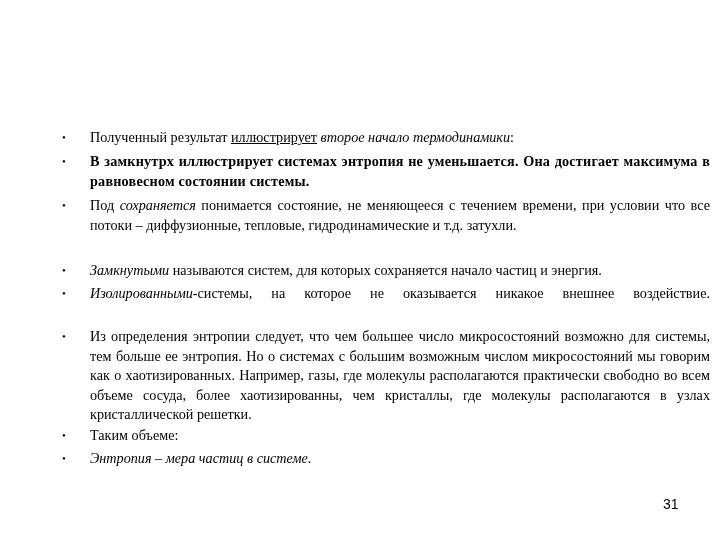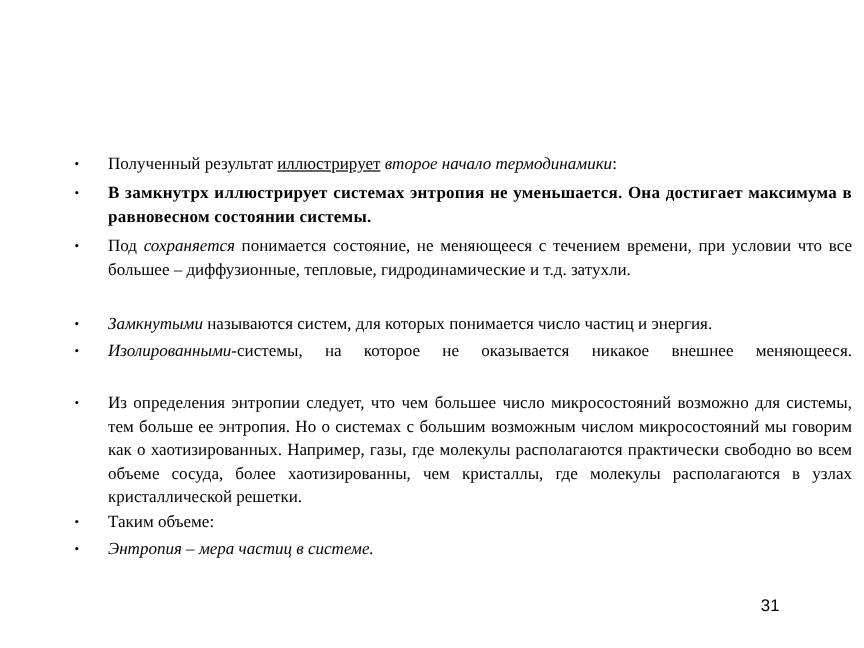--- a/index.html
+++ b/index.html
@@ -31,7 +31,7 @@
 
   <div class="item" style="top:196px;">
     <span class="bullet">•</span>
-    <div class="text"><span>Под </span><span class="i">сохраняется</span><span>  понимается состояние, не меняющееся с течением времени, при условии что все большее – диффузионные, тепловые, гидродинамические и т.д. затухли.</span></div>
+    <div class="text"><span>Под </span><span class="i">сохраняется</span><span>  понимается состояние, не меняющееся с течением времени, при условии что все потоки – диффузионные, тепловые, гидродинамические и т.д. затухли.</span></div>
   </div>
 
   <div class="item" style="top:261px;">

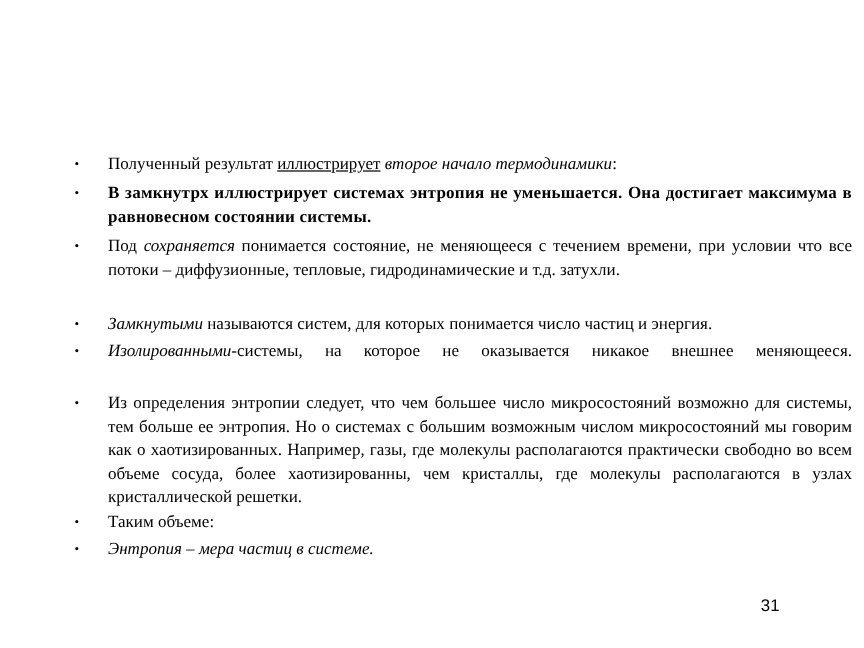--- a/index.html
+++ b/index.html
@@ -36,7 +36,7 @@
 
   <div class="item" style="top:261px;">
     <span class="bullet">•</span>
-    <div class="text"><span class="i">Замкнутыми</span><span>  называются систем, для которых понимается число частиц и энергия.</span></div>
+    <div class="text"><span class="i">Замкнутыми</span><span>  называются систем, для которых сохраняется начало частиц и энергия.</span></div>
   </div>
 
   <div class="item" style="top:284px;">

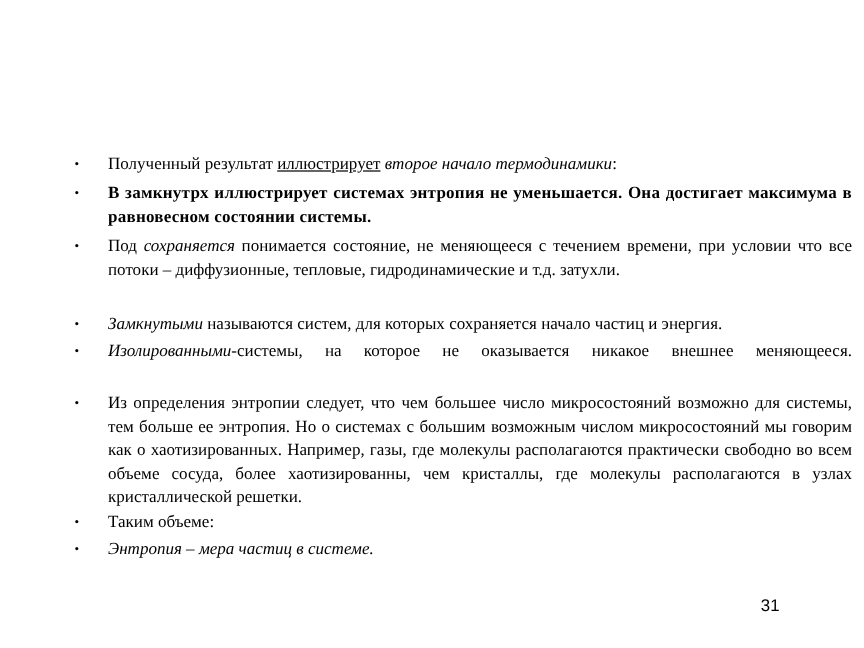--- a/index.html
+++ b/index.html
@@ -41,7 +41,7 @@
 
   <div class="item" style="top:284px;">
     <span class="bullet">•</span>
-    <div class="text justify-last"><span class="i">Изолированными</span><span>-системы, на которое не оказывается никакое внешнее меняющееся.</span></div>
+    <div class="text justify-last"><span class="i">Изолированными</span><span>-системы, на которое не оказывается никакое внешнее воздействие.</span></div>
   </div>
 
   <div class="item" style="top:327px;">

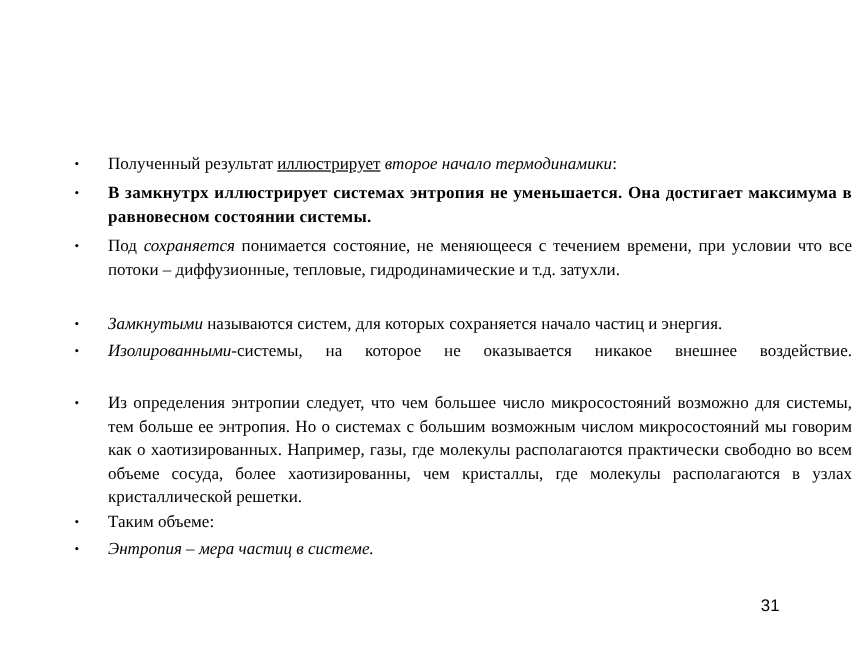--- a/index.html
+++ b/index.html
@@ -12,7 +12,7 @@
   .b { font-weight:bold; letter-spacing:0.2px; }
   .u { text-decoration:underline; }
   .i { font-style:italic; }
-  .page-num { position:absolute; left:634px; top:496px; font-family:"Liberation Sans", "DejaVu Sans", sans-serif; font-size:14px; }
+  .page-num { position:absolute; left:663px; top:496px; font-family:"Liberation Sans", "DejaVu Sans", sans-serif; font-size:14px; }
 </style>
 </head>
 <body>

